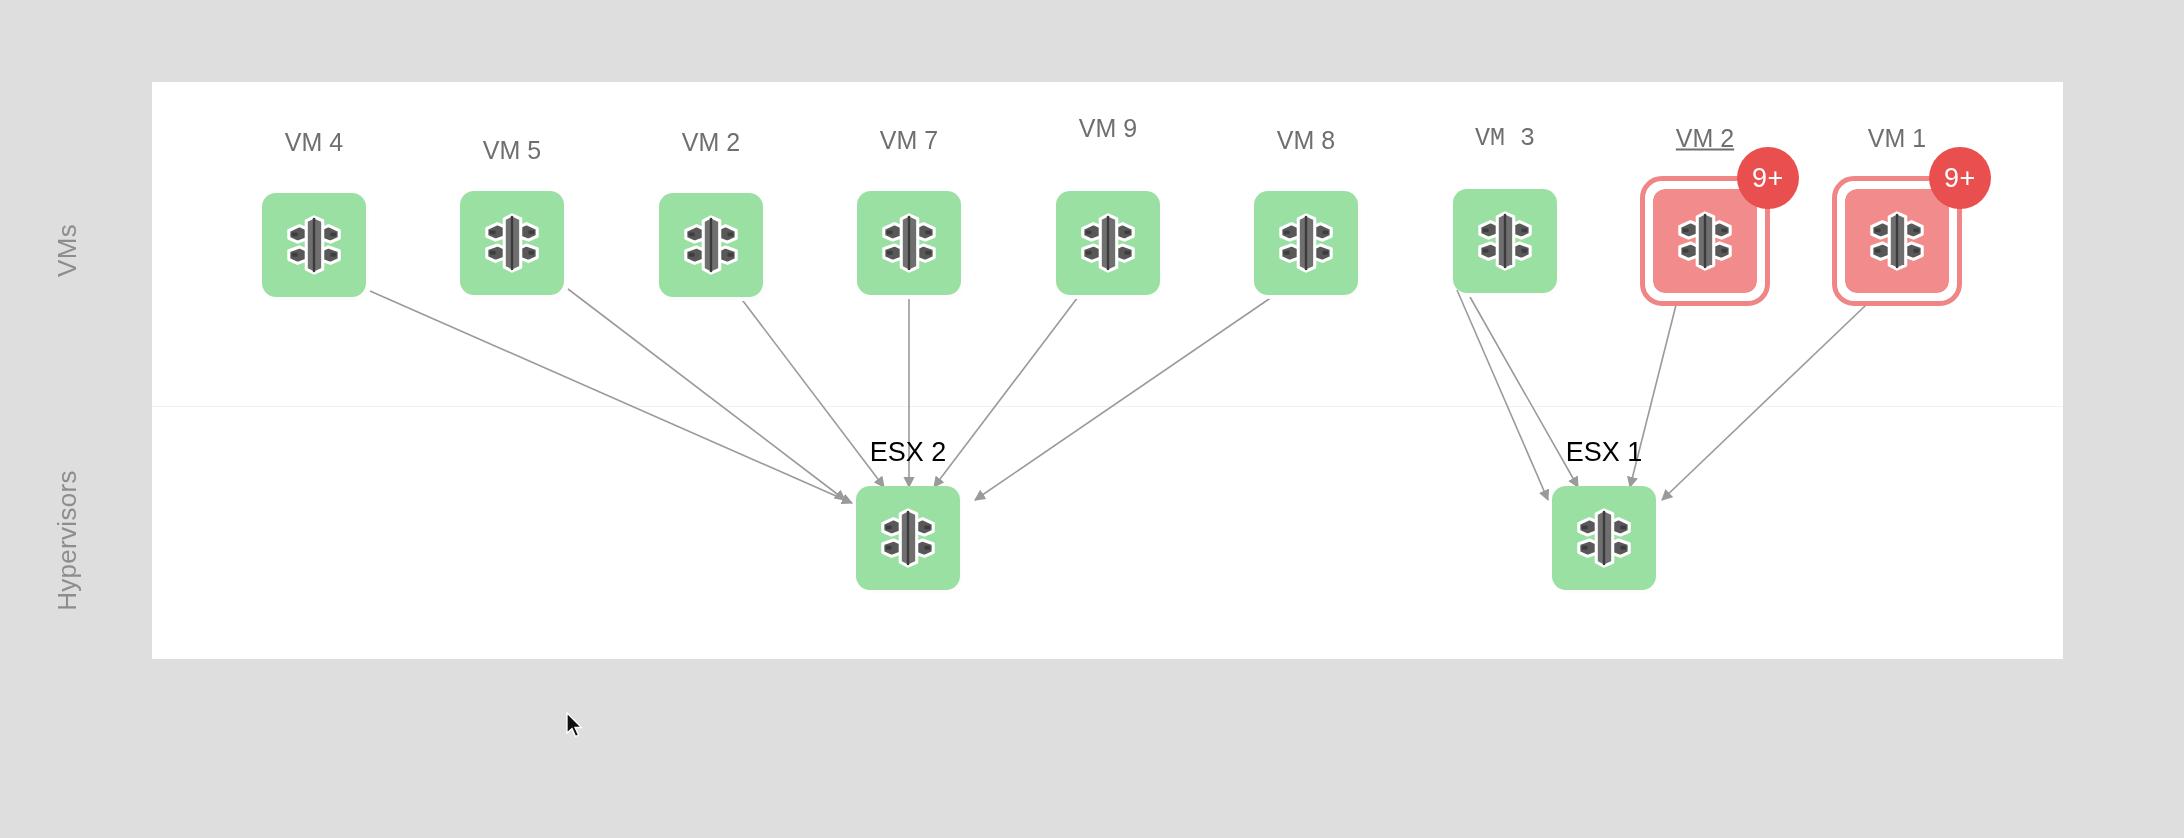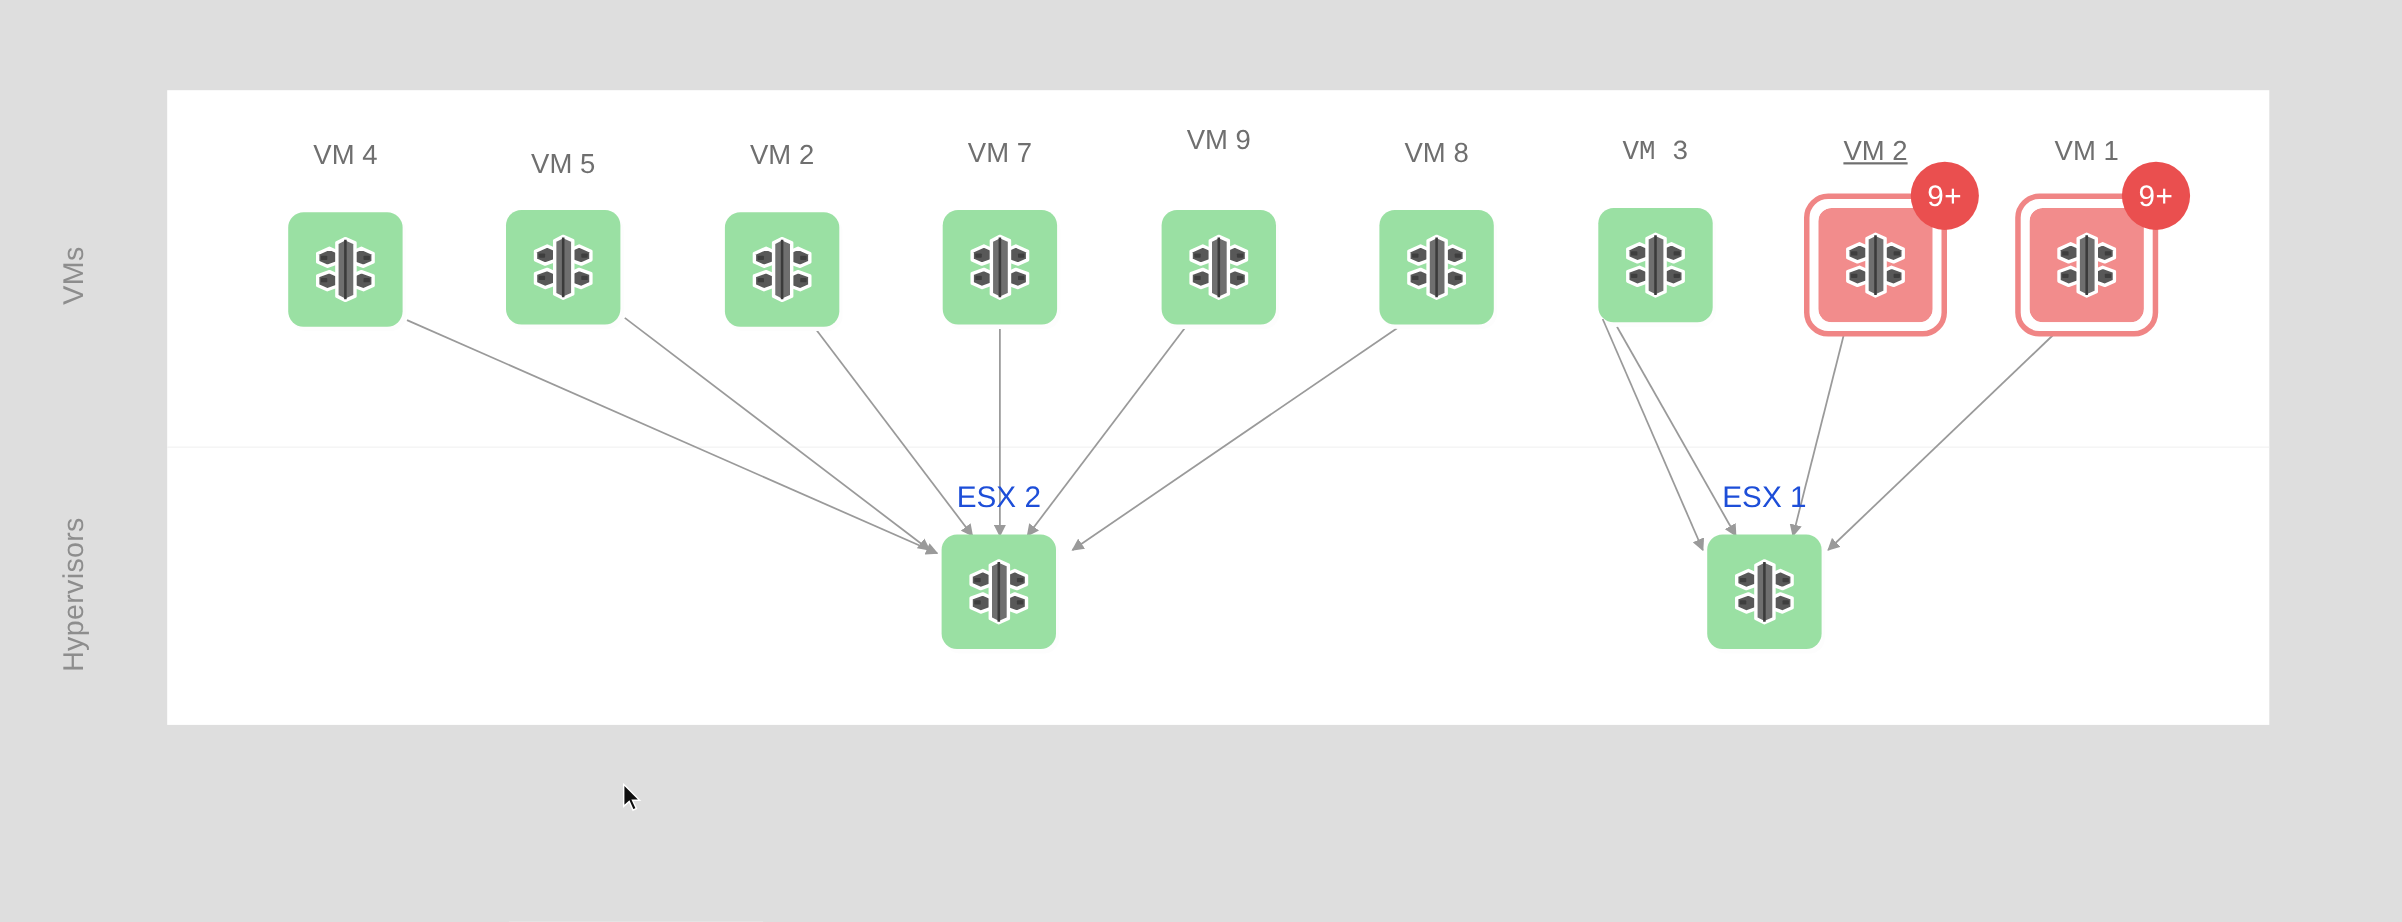--- a/index.html
+++ b/index.html
@@ -163,7 +163,7 @@
   .hv-label {
     position: absolute;
     transform: translate(-50%, -50%);
-    color: #1d4ed8;
+    color: #000000;
     font-size: 27px;
     white-space: nowrap;
   }

